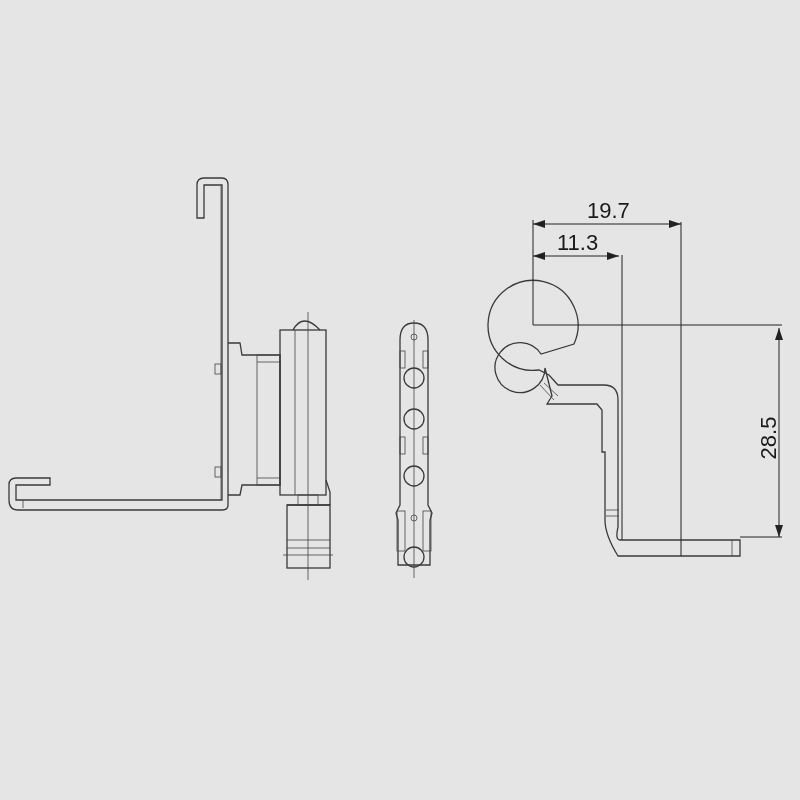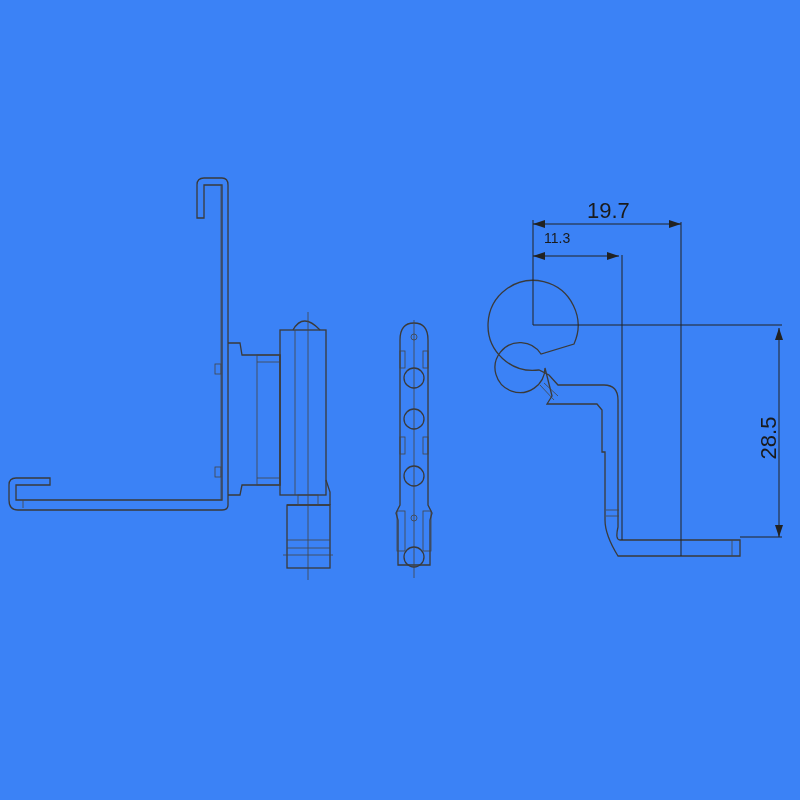--- a/index.html
+++ b/index.html
@@ -3,7 +3,7 @@
 <meta charset="utf-8">
 <style>
   html,body{margin:0;padding:0;background:#ffffff;}
-  #canvas{position:relative;width:800px;height:800px;background:#3b82f6;overflow:hidden;}
+  #canvas{position:relative;width:800px;height:800px;background:#e5e5e5;overflow:hidden;}
   svg{position:absolute;left:0;top:0;}
   .ln{fill:none;stroke:#3a3a3a;stroke-width:1.3;}
   .thin{fill:none;stroke:#444;stroke-width:0.8;}

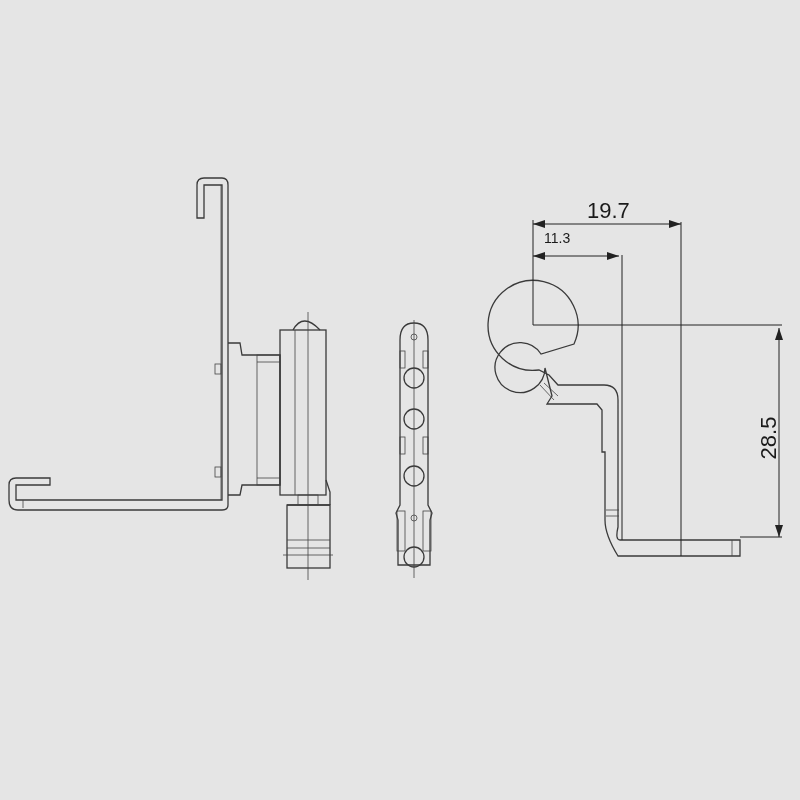--- a/index.html
+++ b/index.html
@@ -11,7 +11,7 @@
   .txt{position:absolute;font-family:"Liberation Sans",sans-serif;color:#1a1a1a;white-space:nowrap;}
   #caption{left:352px;top:596px;font-size:31px;}
   #dim1{left:587px;top:198px;font-size:22px;}
-  #dim2{left:544px;top:230px;font-size:14px;}
+  #dim2{left:557px;top:230px;font-size:22px;}
   #dim3{left:748px;top:425px;font-size:22px;transform:rotate(-90deg);transform-origin:center;}
 </style>
 </head>

